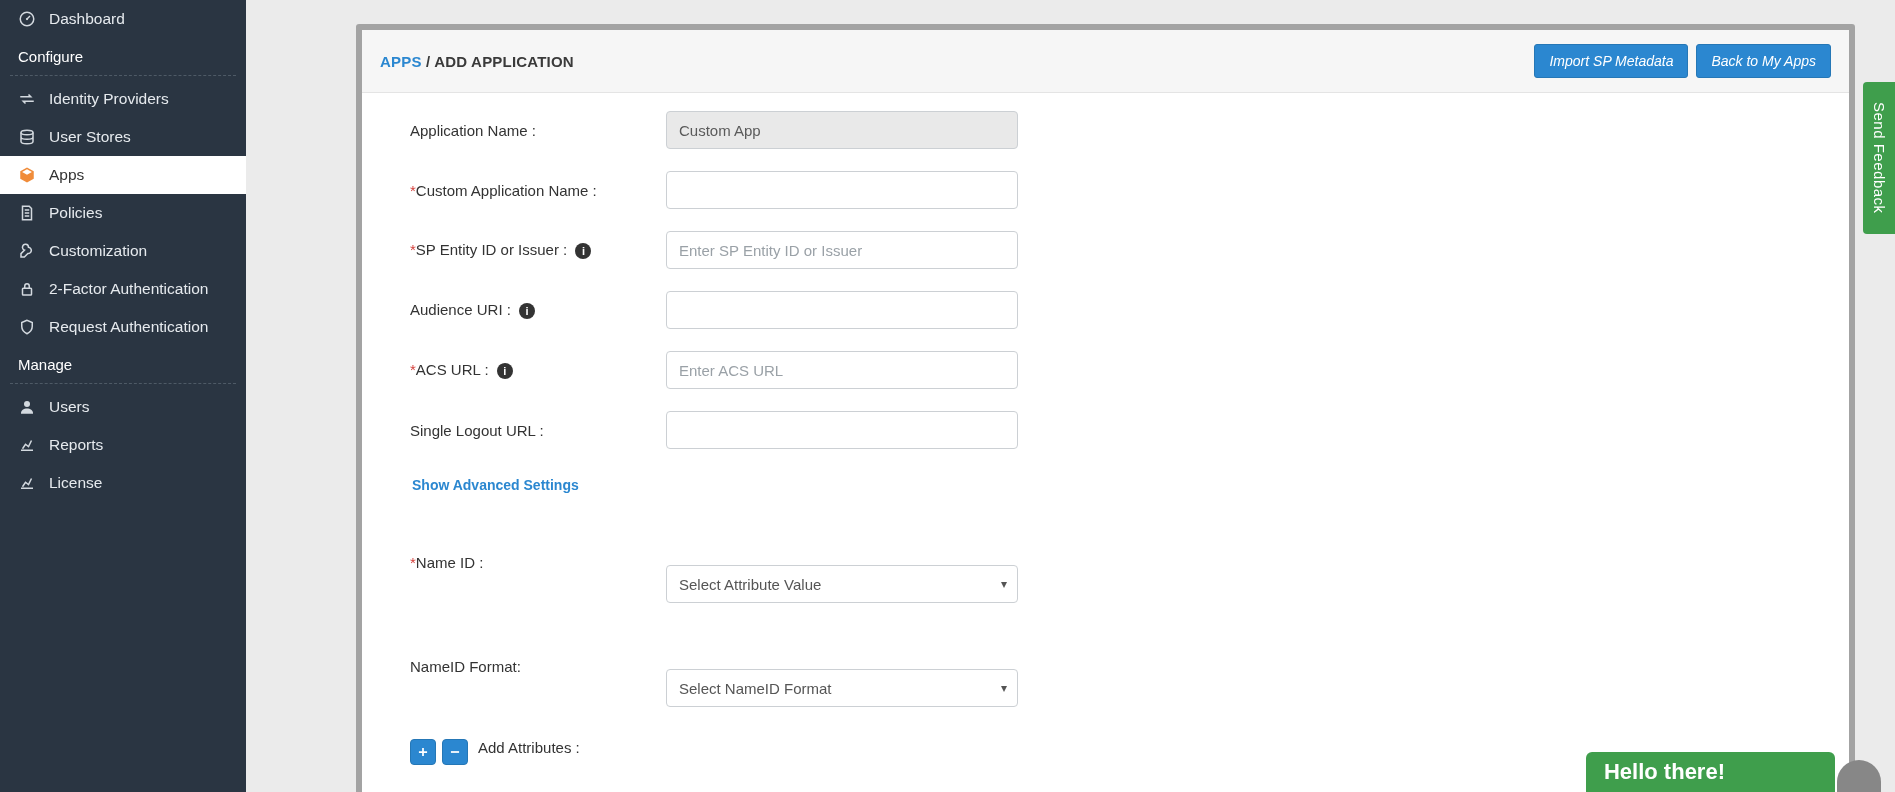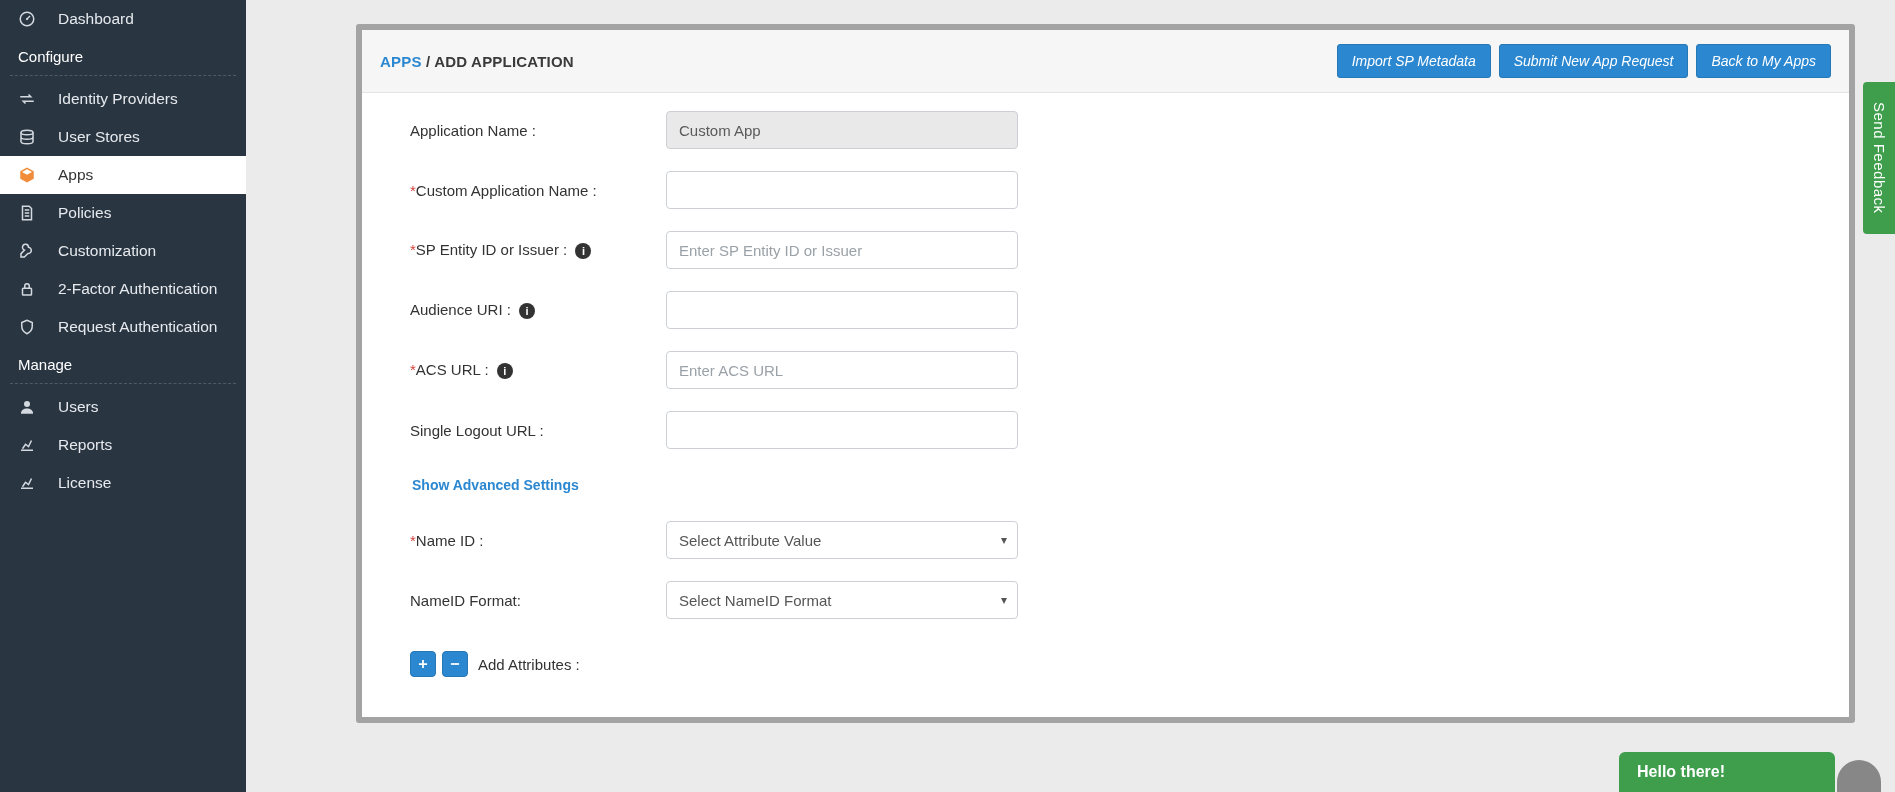--- a/index.html
+++ b/index.html
@@ -40,7 +40,7 @@
   .sidebar li {
     display: flex;
     align-items: flex-start;
-    gap: 20px;
+    gap: 11px;
     padding: 10px 16px 10px 16px;
     color: #e6eaee;
     font-size: 15.5px;

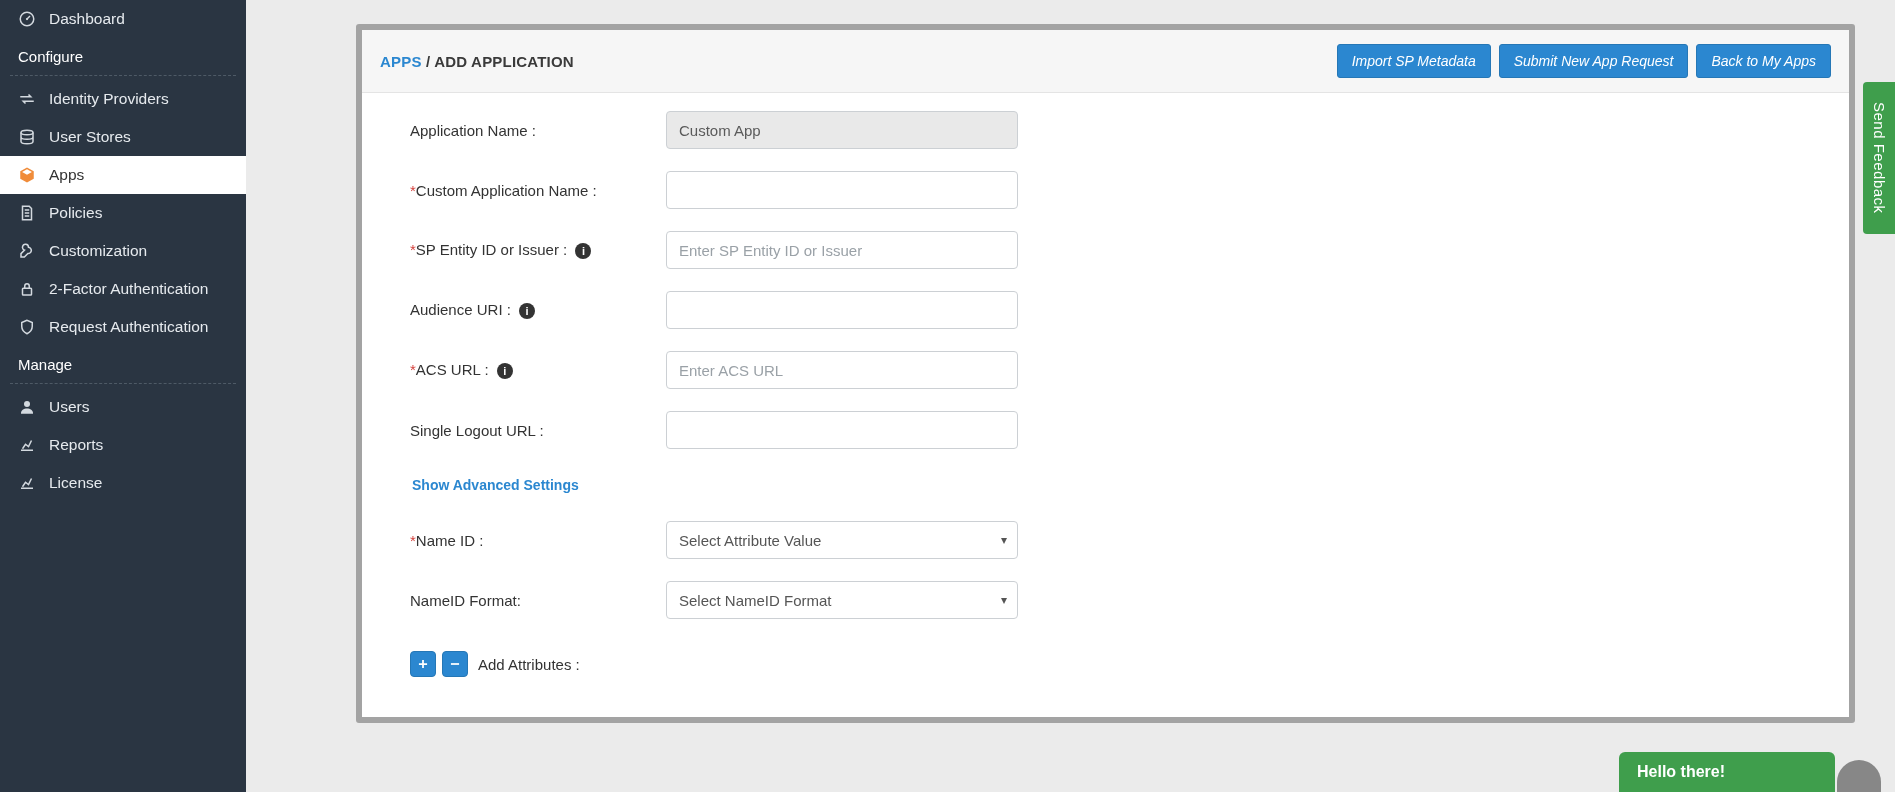--- a/index.html
+++ b/index.html
@@ -355,7 +355,6 @@
         </div>
         <div class="header-buttons">
           <button class="btn">Import SP Metadata</button>
-          <button class="btn">Submit New App Request</button>
           <button class="btn">Back to My Apps</button>
         </div>
       </div>

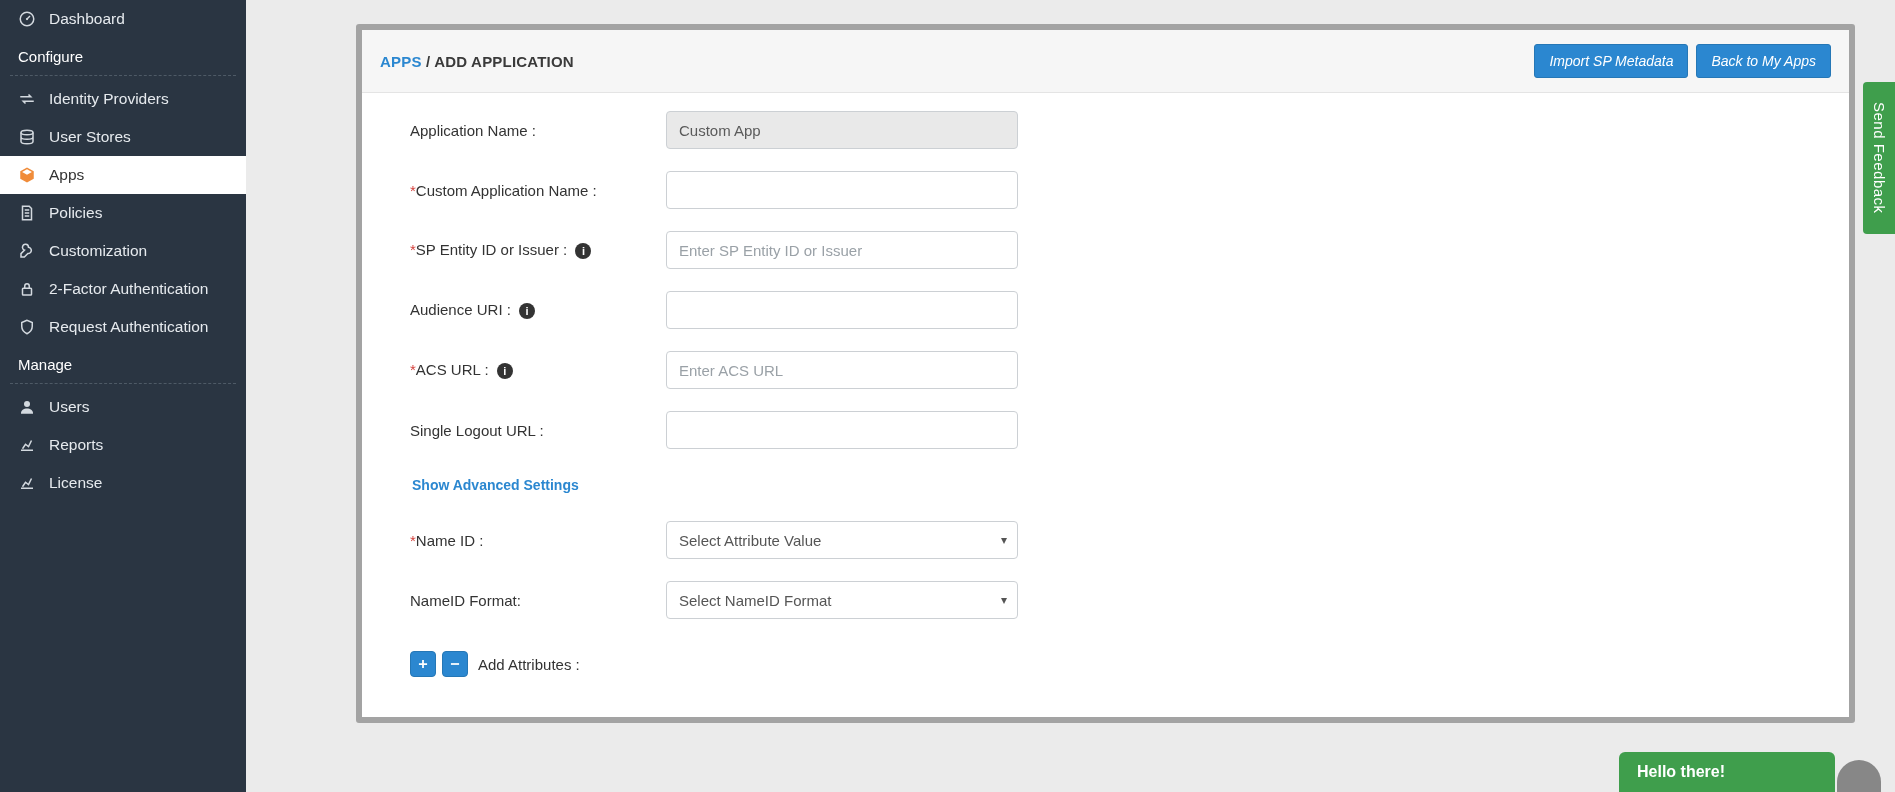--- a/index.html
+++ b/index.html
@@ -146,7 +146,7 @@
   .select.form-control {
     appearance: none;
     position: relative;
-    display: flex; align-items: center;
+    display: flex; align-items: center; margin-top: 44px;
   }
   .select.form-control::after {
     content: "▾";

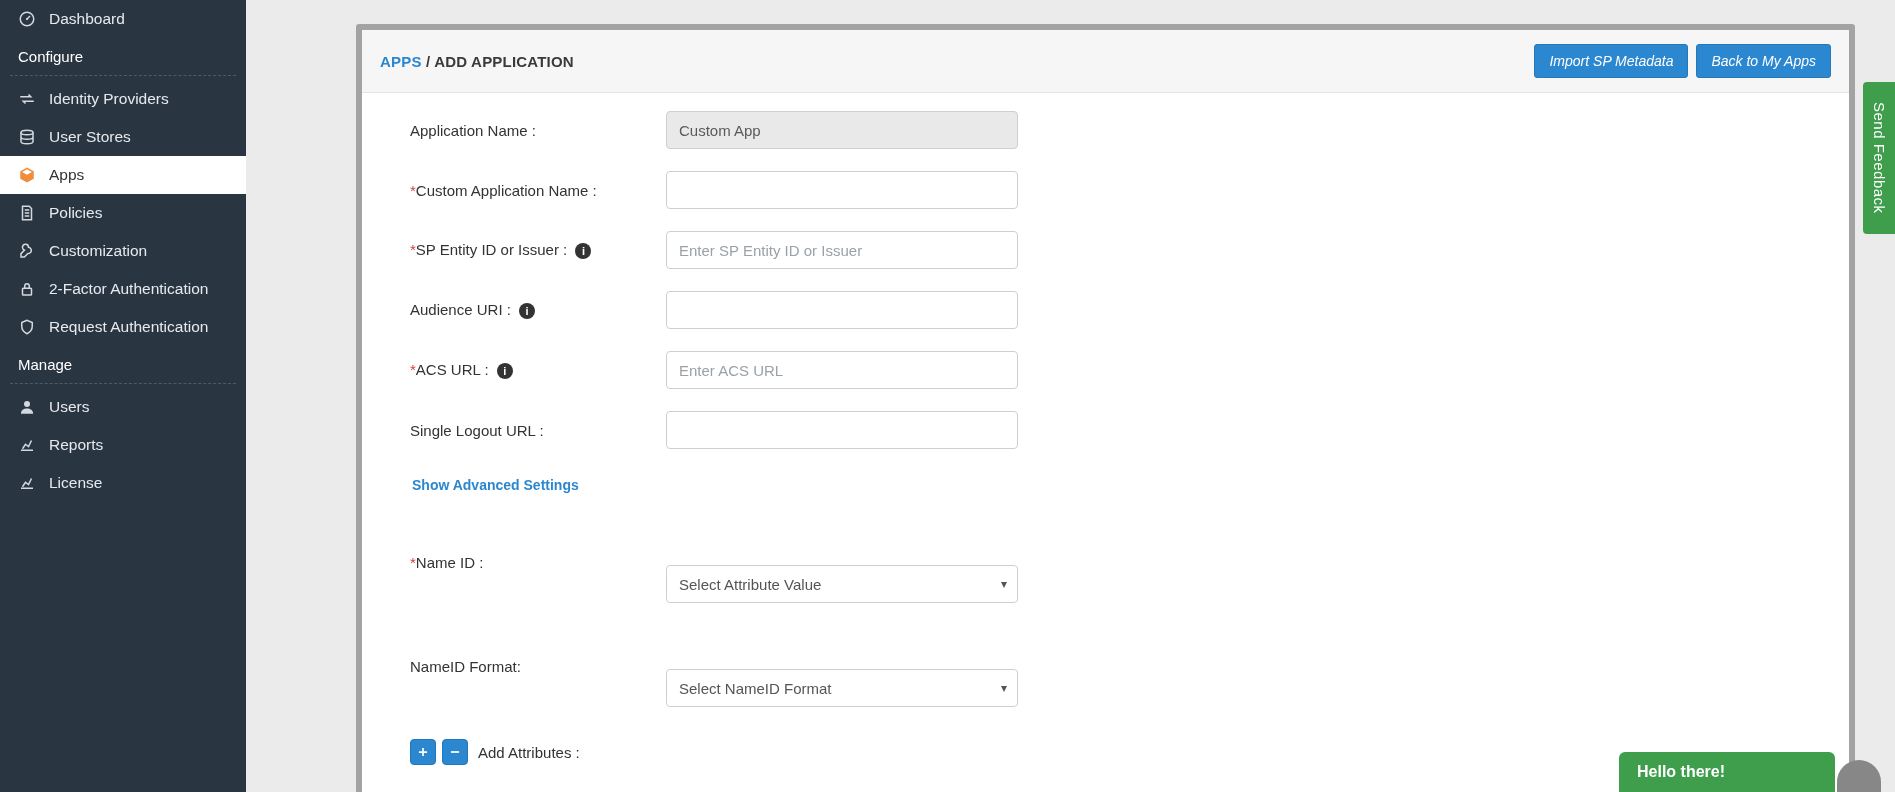--- a/index.html
+++ b/index.html
@@ -166,7 +166,6 @@
 
   .add-attr-row {
     display: flex;
-    align-items: center;
     gap: 6px;
     margin-top: 32px;
   }

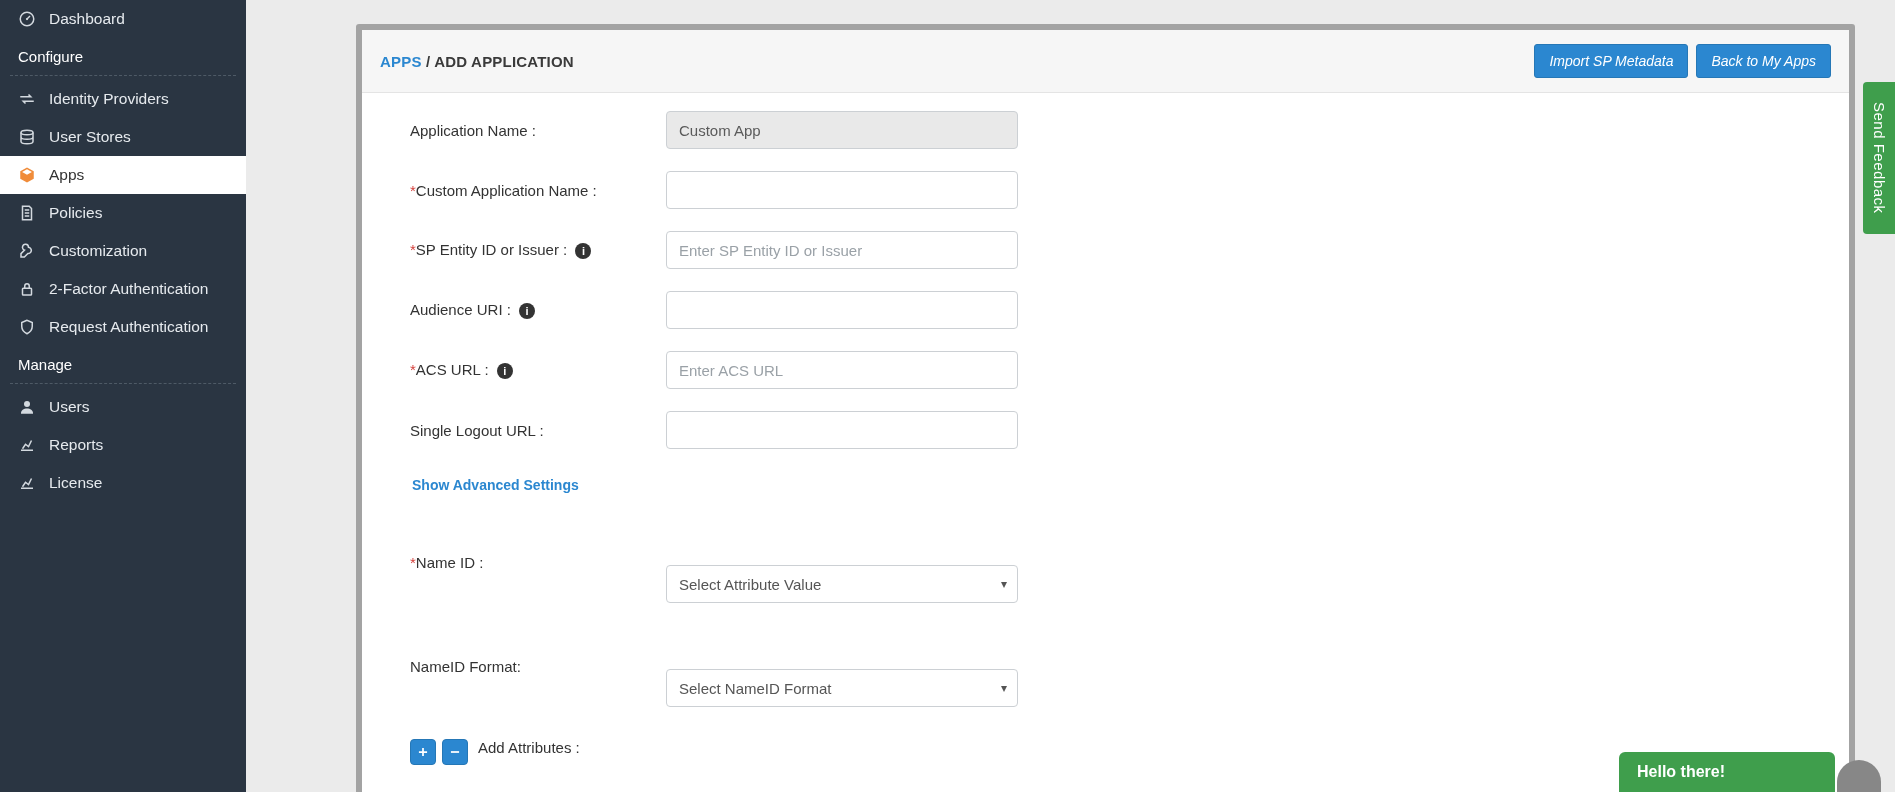--- a/index.html
+++ b/index.html
@@ -213,7 +213,7 @@
     display: flex;
     align-items: center;
     padding: 0 110px 0 18px;
-    font-size: 16px;
+    font-size: 22px;
     font-weight: 700;
     border-top-left-radius: 6px;
     border-top-right-radius: 6px;

